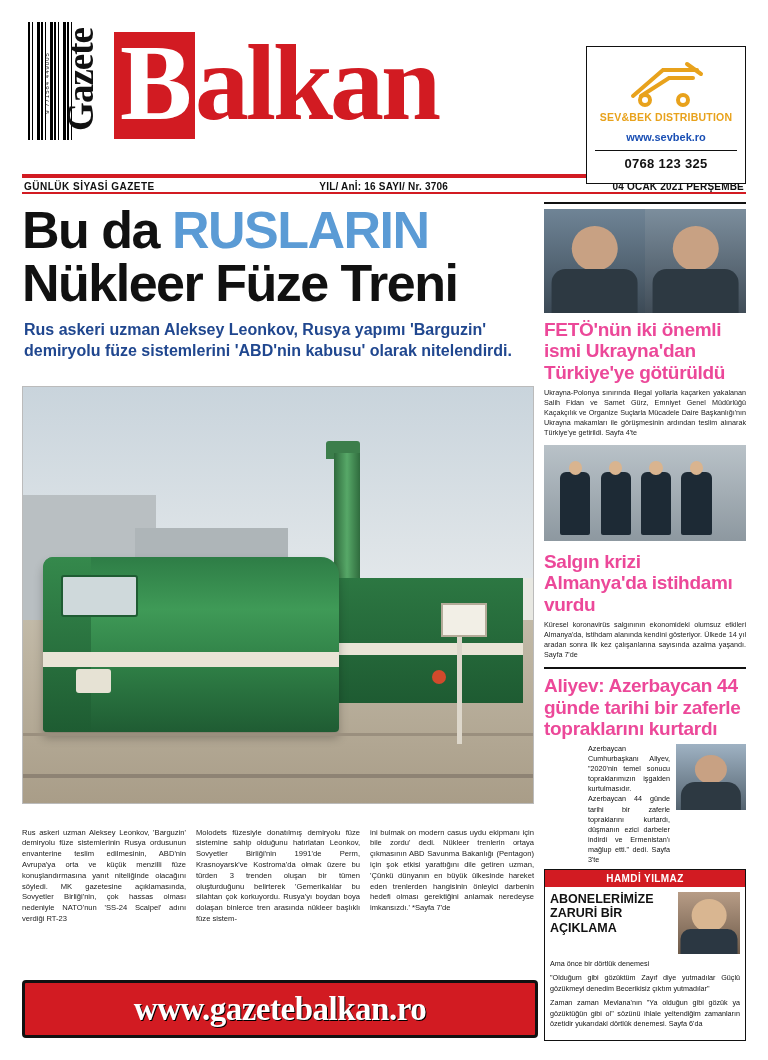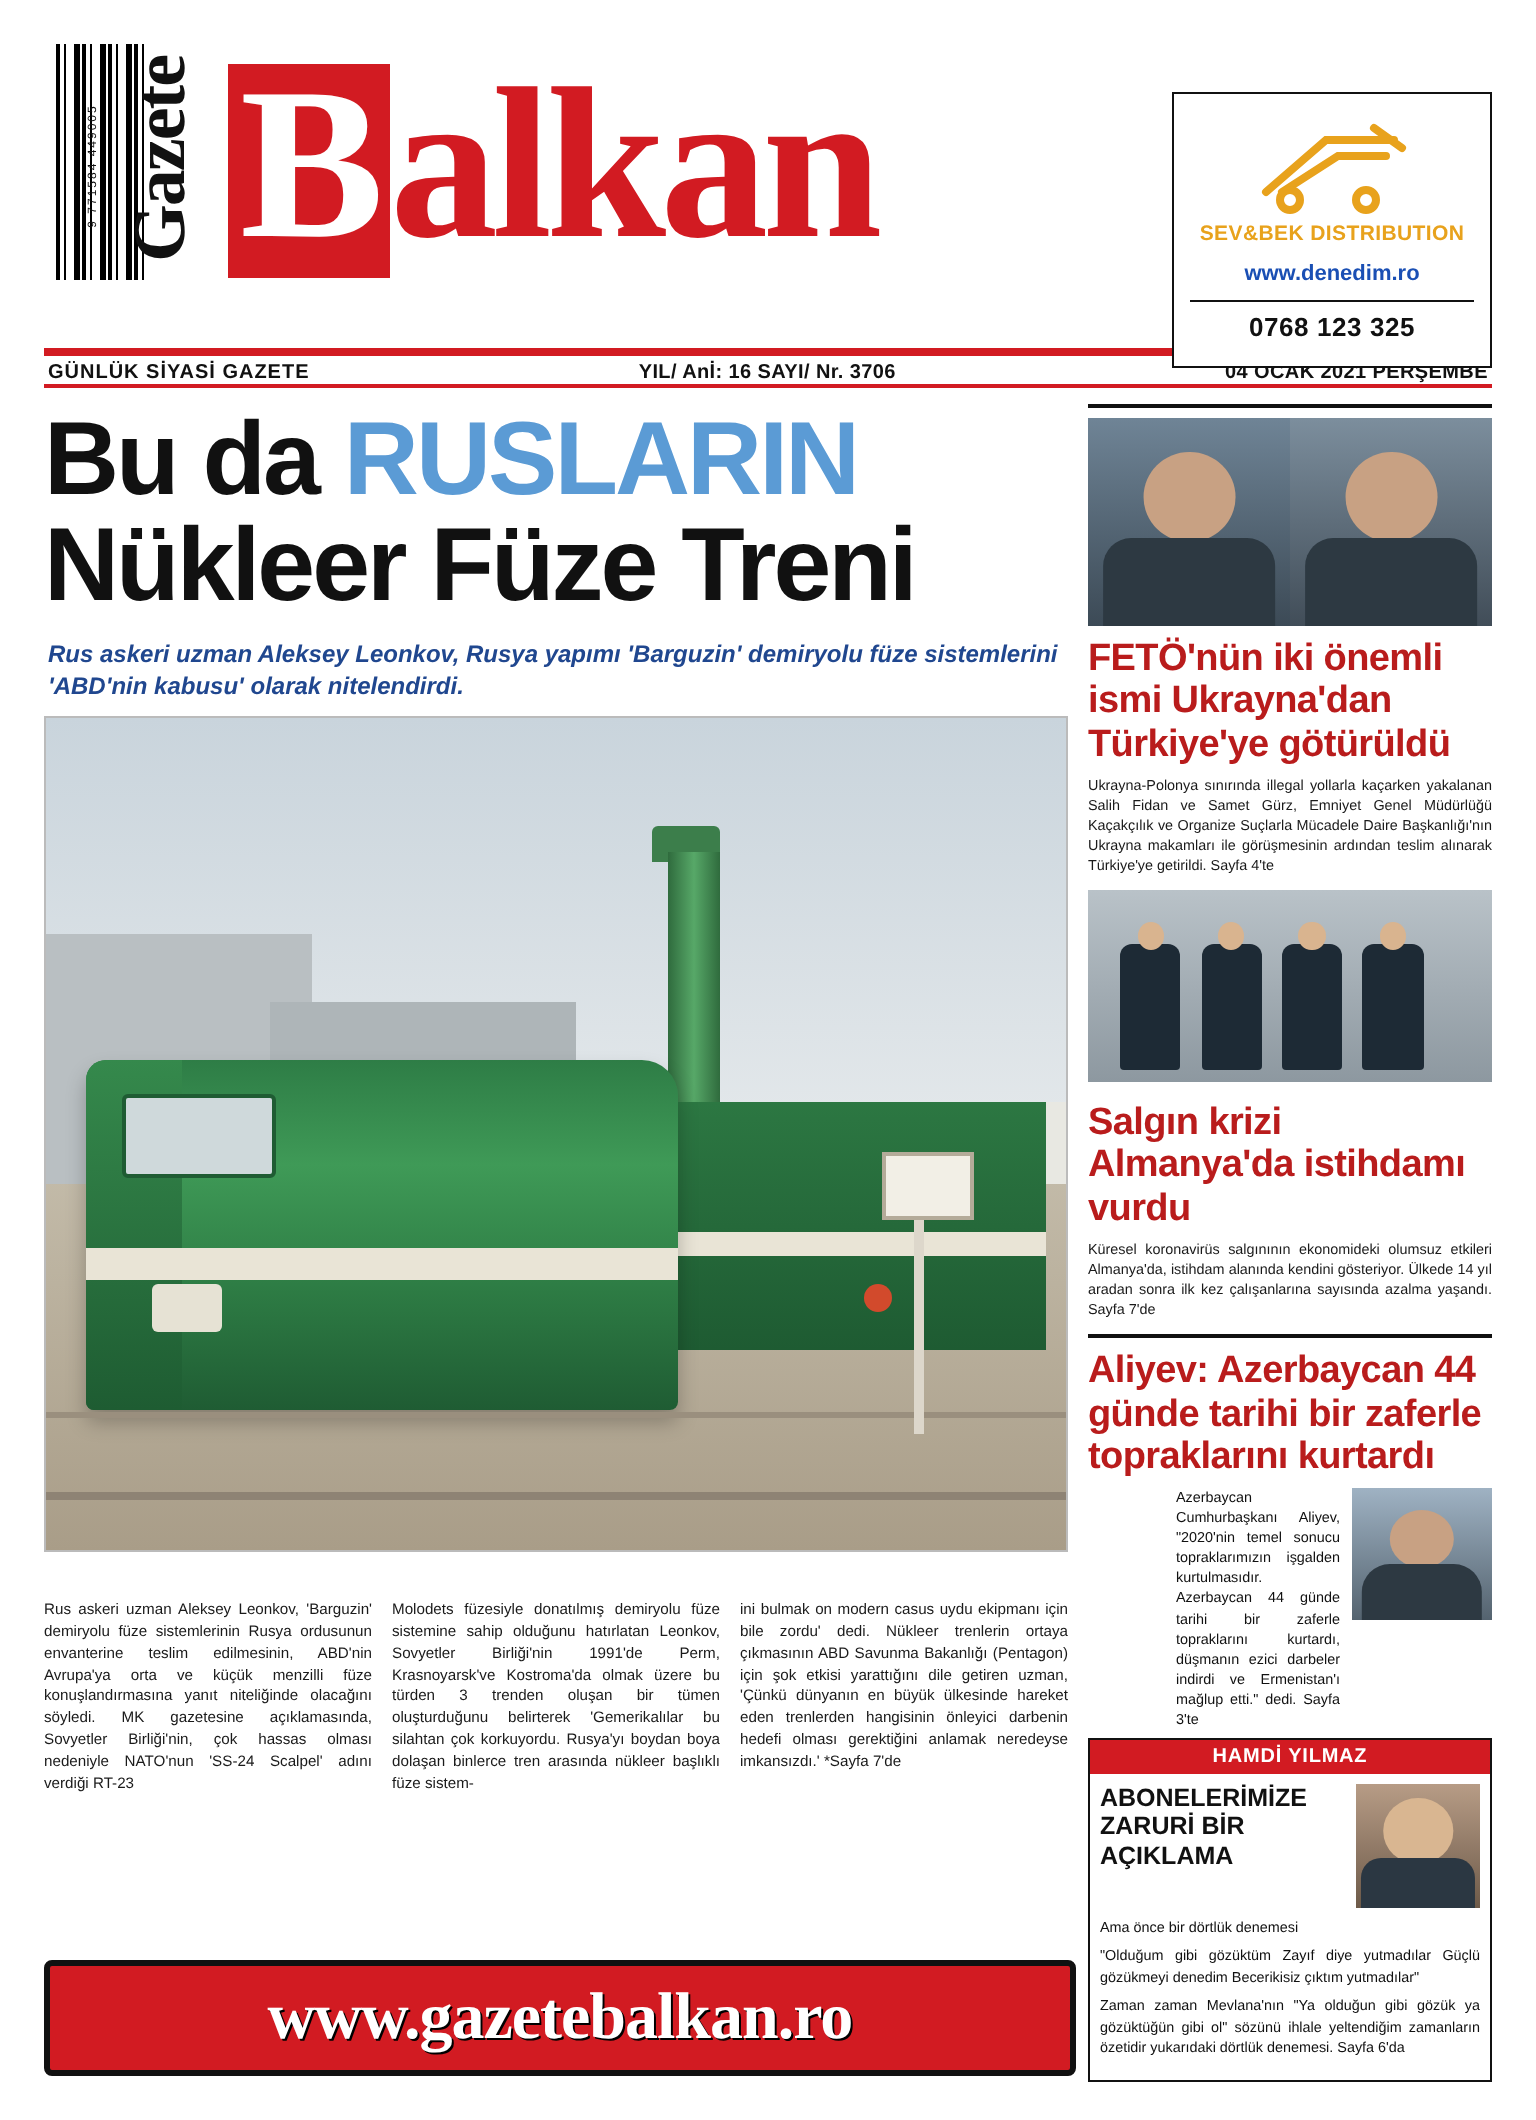--- a/index.html
+++ b/index.html
@@ -208,7 +208,7 @@
       </svg>
     </div>
     <div class="ad-name">SEV&amp;BEK DISTRIBUTION</div>
-    <div class="ad-url">www.denedim.ro</div>
+    <div class="ad-url">www.sevbek.ro</div>
     <div class="ad-divider"></div>
     <div class="ad-phone">0768 123 325</div>
   </div>

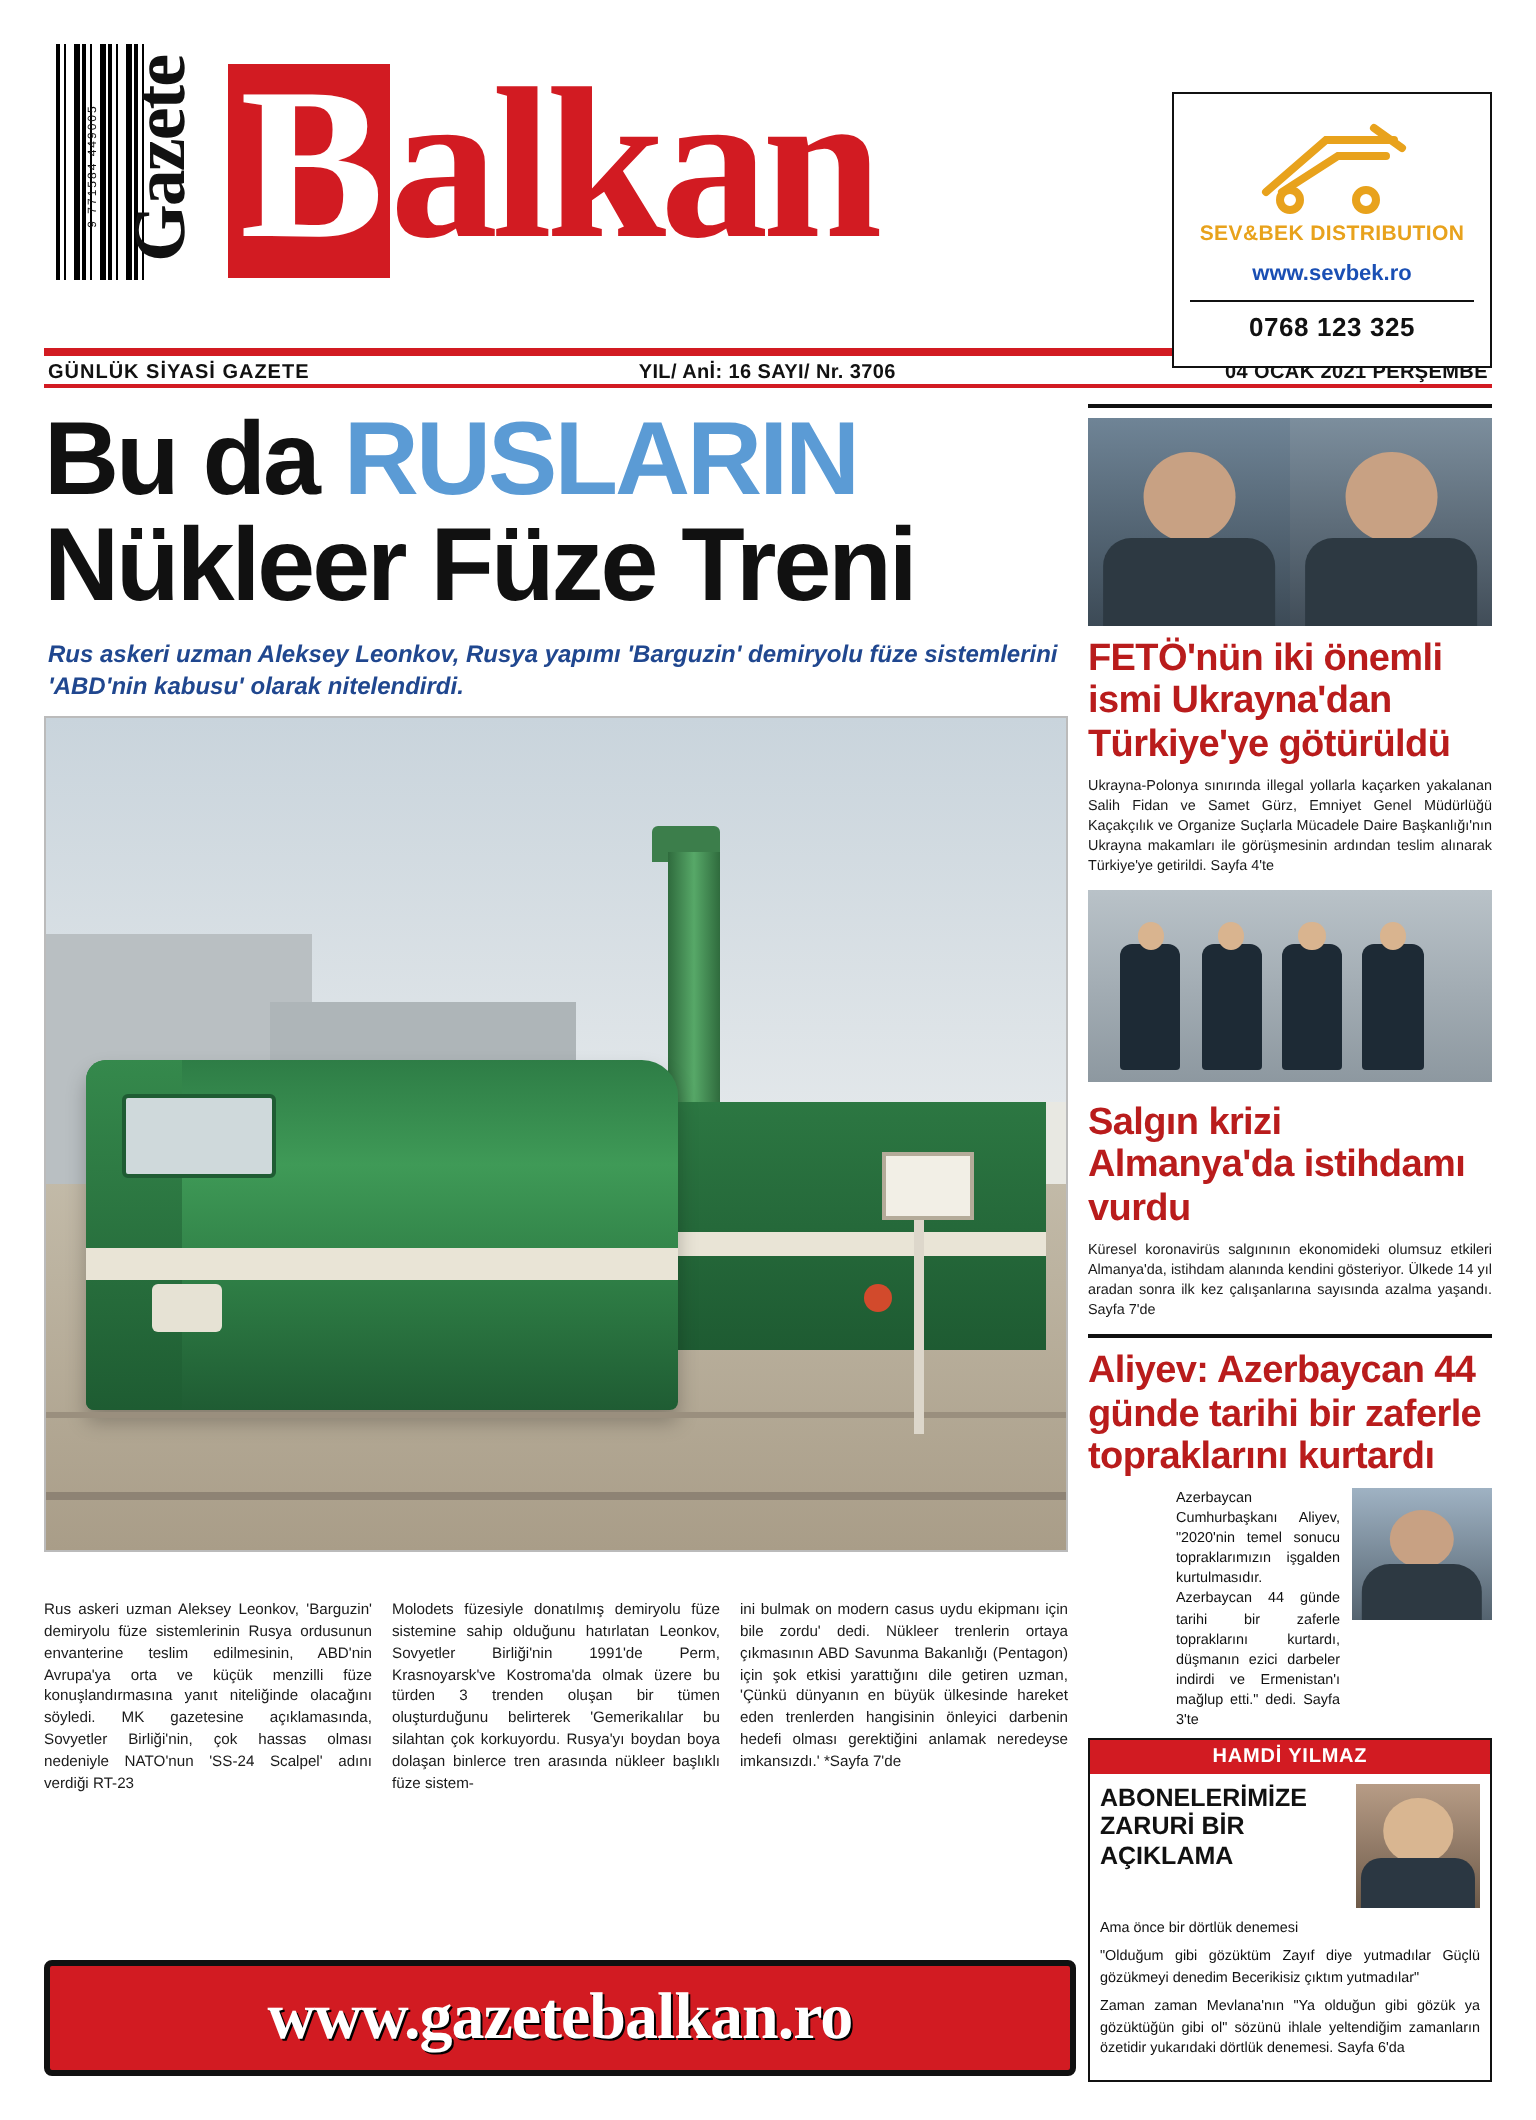--- a/index.html
+++ b/index.html
@@ -78,9 +78,8 @@
   }
   .headline .hl-blue { color:#5b9bd5; }
   .standfirst {
-    font-size:12px; font-weight:bold; color:#20478f; line-height:1.3;
-    margin:10px 4px 7px 2px;
-    font-style:italic;
+    font-size:16px; font-weight:bold; color:#20478f; line-height:1.3;
+    margin:10px 4px 24px 2px;
   }
   .lead-photo {
     width:100%; height:418px; position:relative; overflow:hidden;

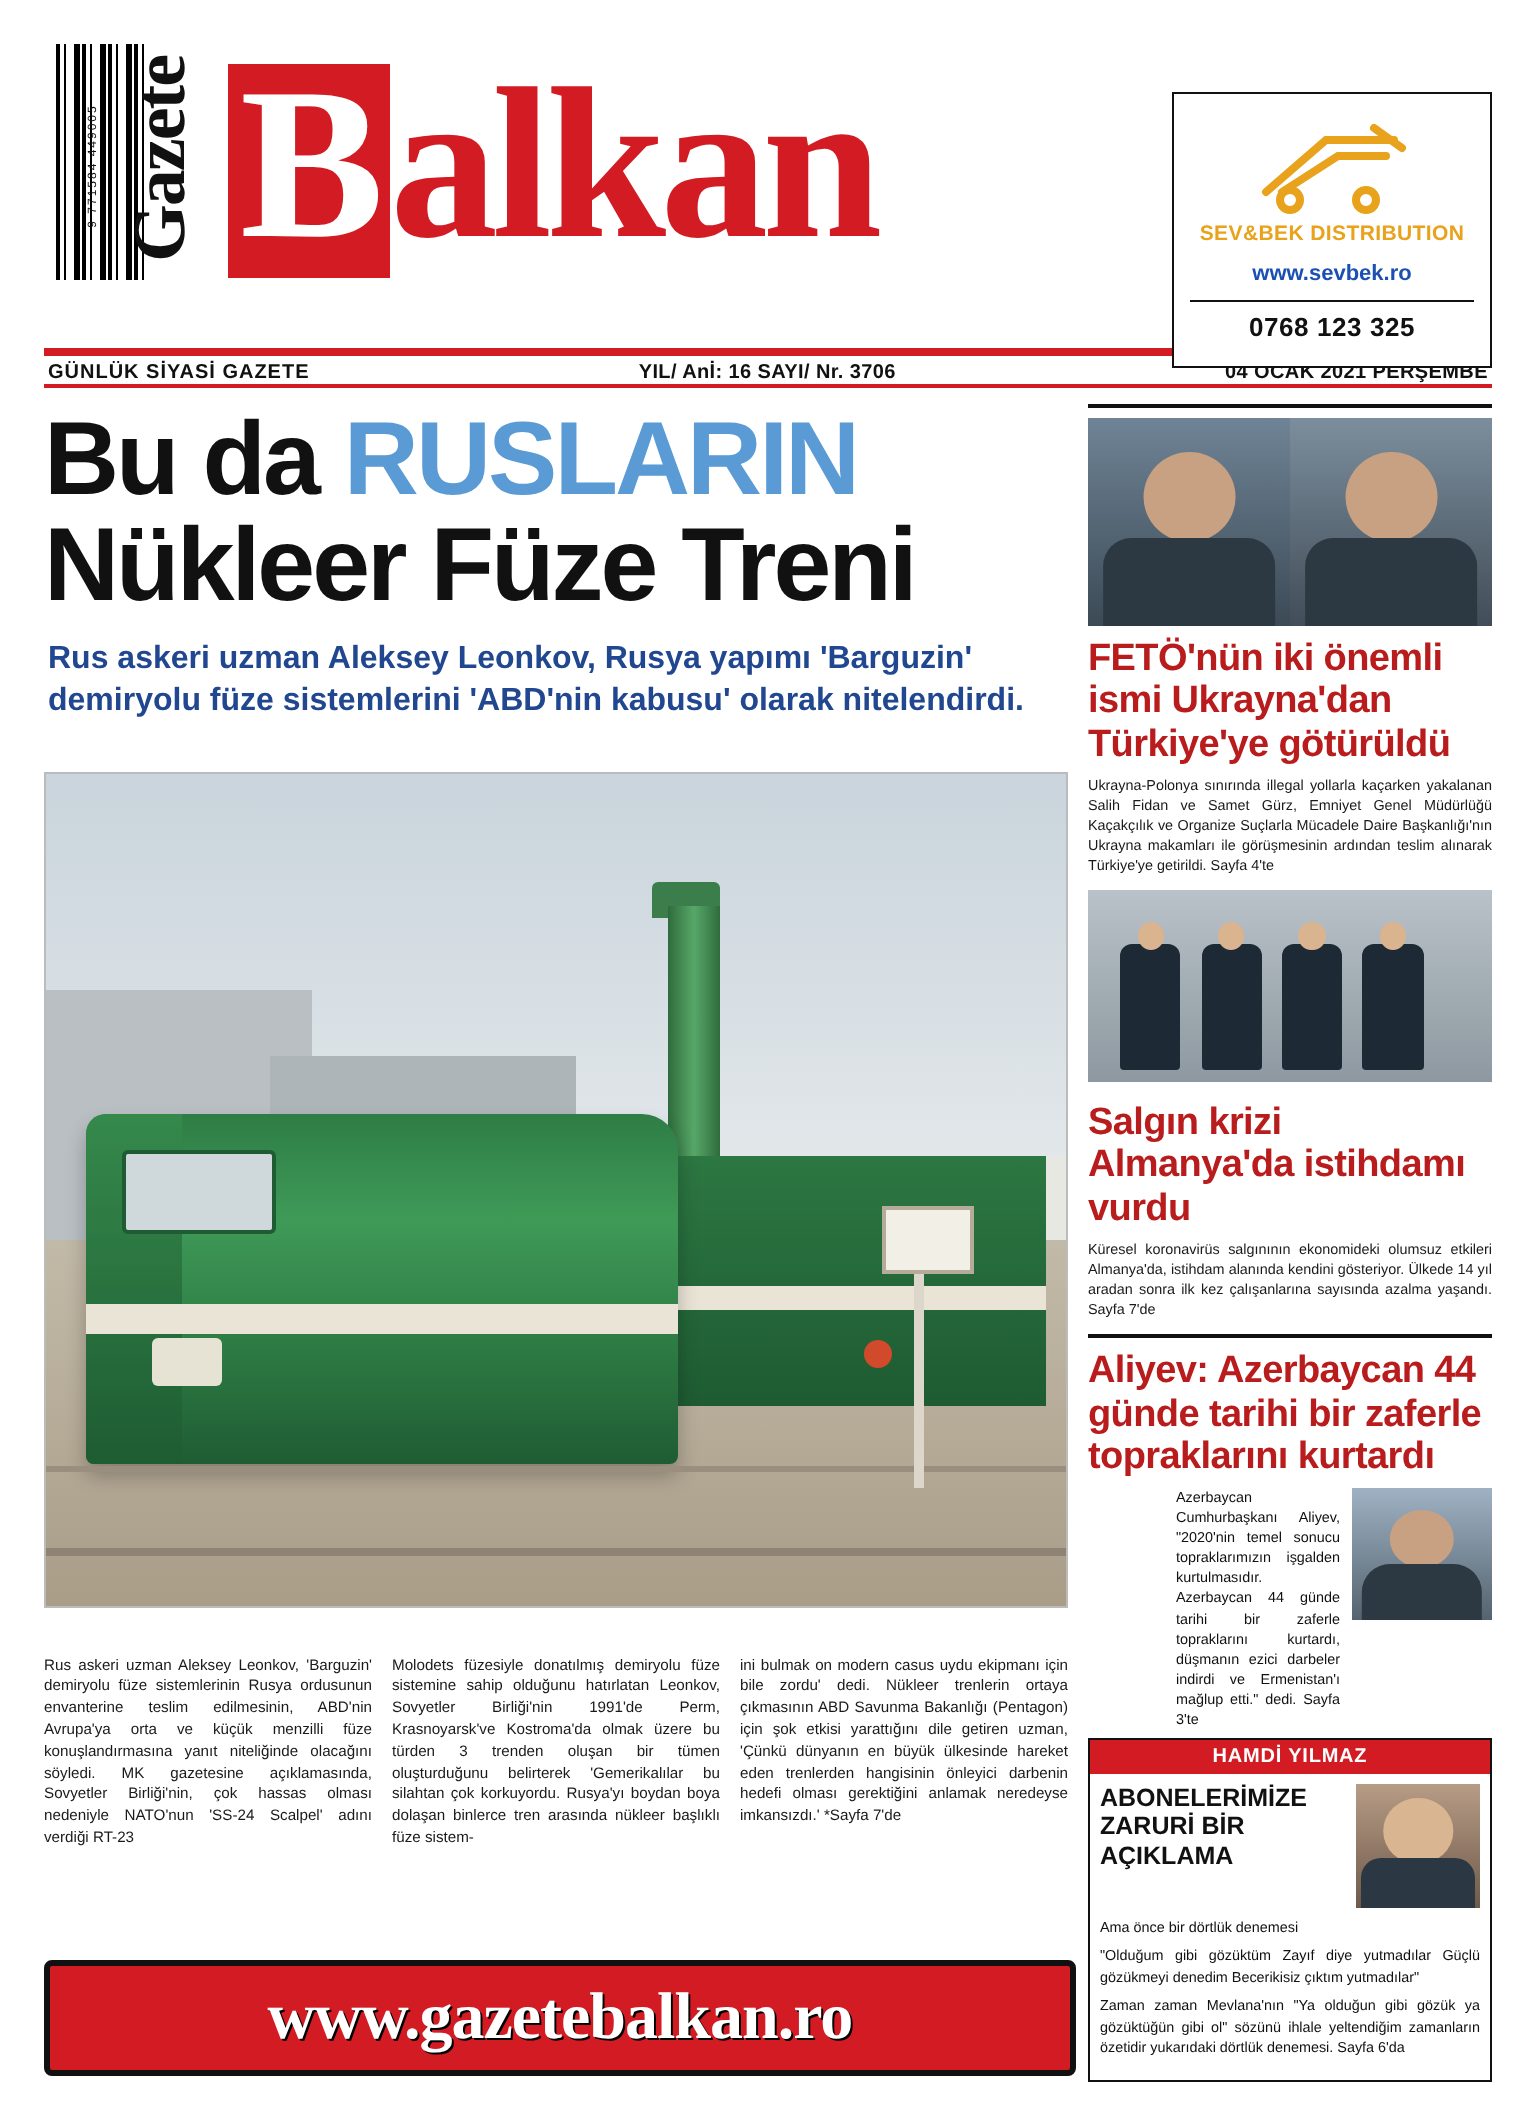--- a/index.html
+++ b/index.html
@@ -144,7 +144,7 @@
   .head-shape { position:absolute; left:50%; top:16%; width:46%; height:44%; transform:translateX(-50%); border-radius:50%; background:#c8a183; }
   .body-shape { position:absolute; left:50%; bottom:0; width:86%; height:42%; transform:translateX(-50%); border-radius:14px 14px 0 0; background:#2d3942; }
   .rtitle {
-    font-weight:bold; font-size:19px; line-height:1.12; margin:6px 0 5px 0; color:#b91c1c;
+    font-weight:bold; font-size:19px; line-height:1.12; margin:6px 0 5px 0; color:#ec4899;
     letter-spacing:-0.3px;
   }
   .rtext { font-size:7.2px; line-height:1.4; text-align:justify; color:#1a1a1a; }

